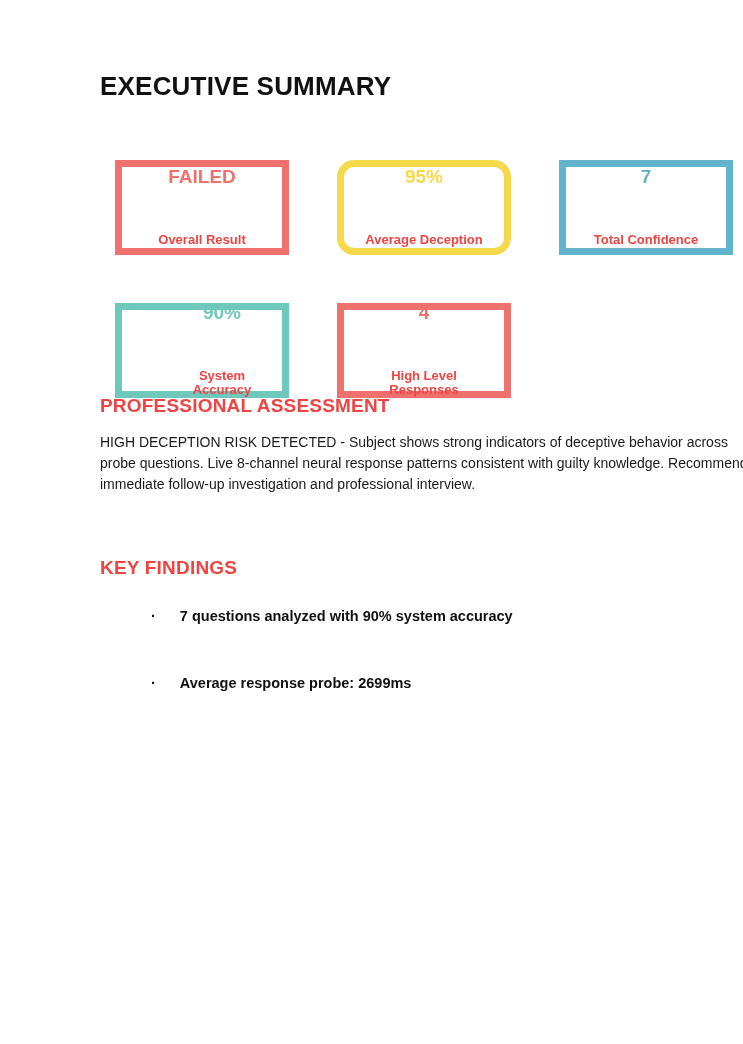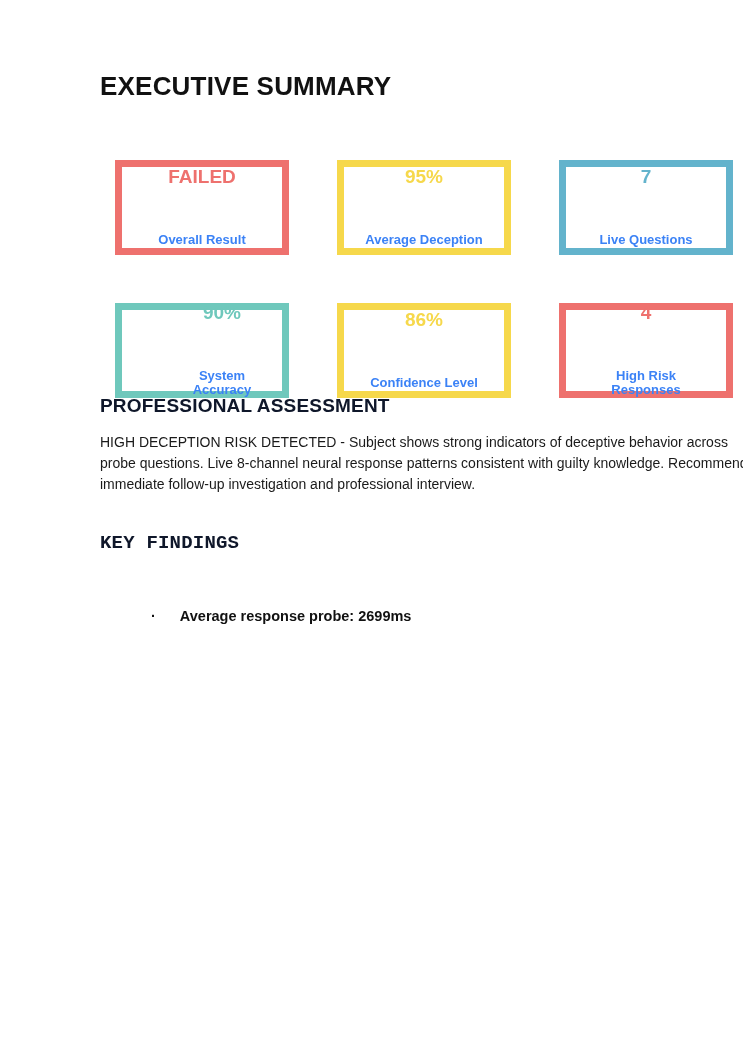--- a/index.html
+++ b/index.html
@@ -108,7 +108,7 @@
     <div class="stat-card-value" style="color: rgb(238, 113, 110);">FAILED</div>
     <div class="stat-card-label">Overall Result</div>
   </div>
-  <div class="stat-card" style="border-color: rgb(246, 216, 75);">
+  <div class="stat-card" style="border-color: rgb(246, 216, 75); border-radius: 17px;">
     <div class="stat-card-value" style="color: rgb(246, 216, 75);">95%</div>
     <div class="stat-card-label">Average Deception</div>
   </div>

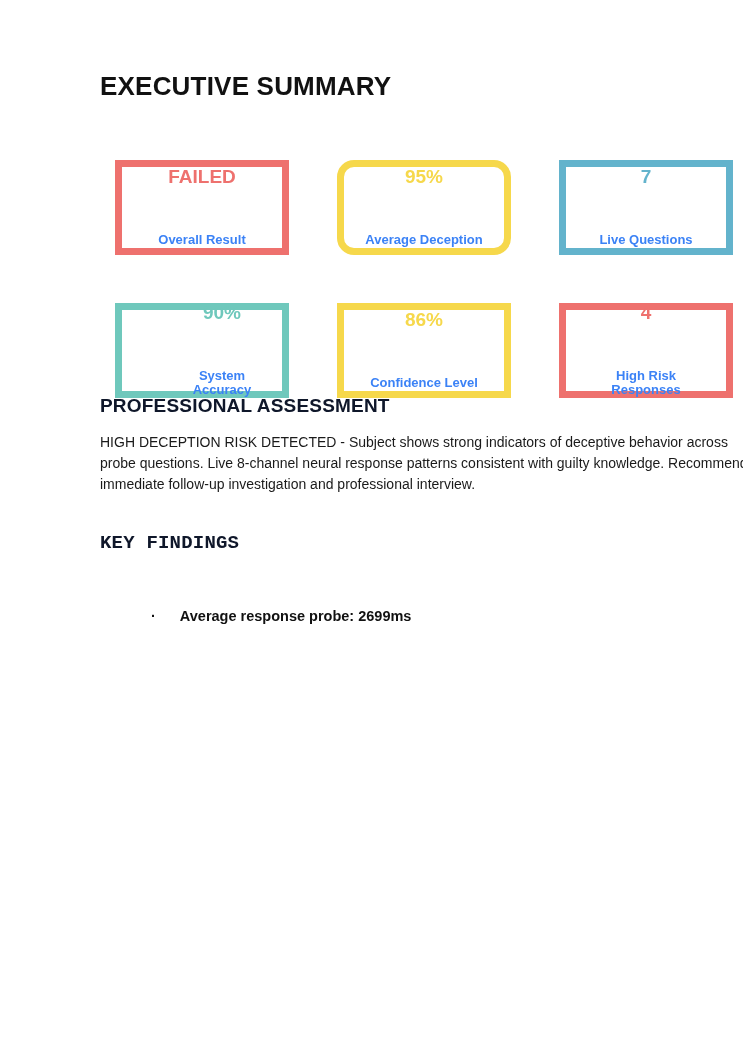--- a/index.html
+++ b/index.html
@@ -49,7 +49,7 @@
   .stat-card-label {
     font-size: 13px;
     font-weight: bold;
-    color: #3b82f6;
+    color: #ef4444;
     line-height: 1.1;
   }
   .section-heading {

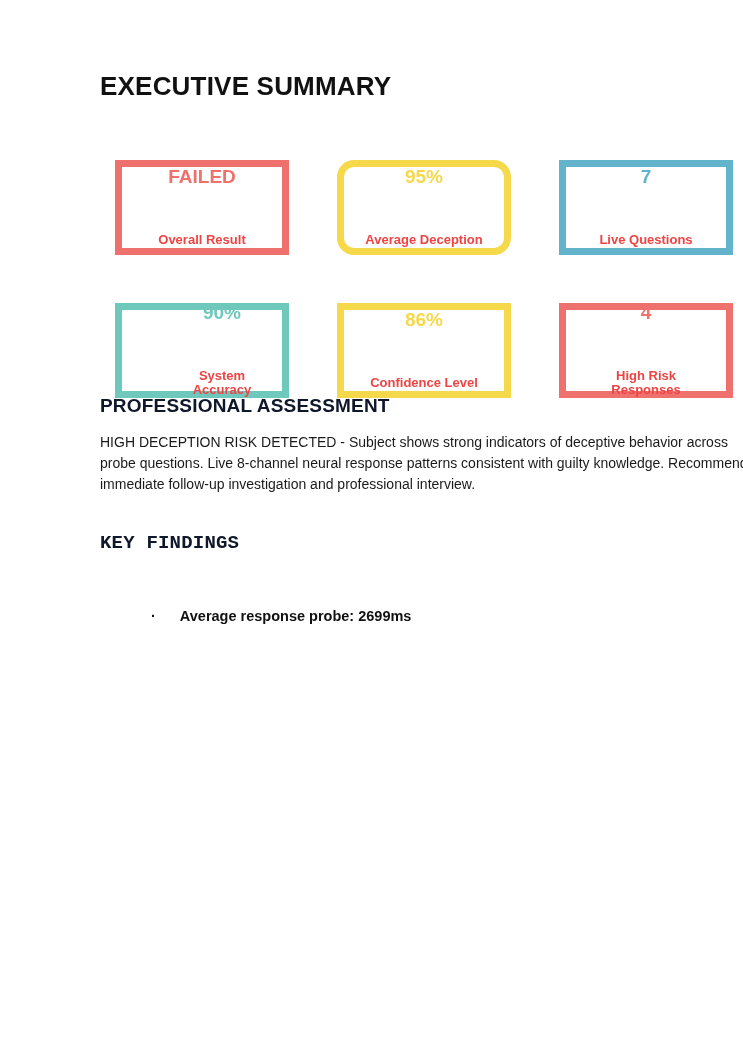--- a/index.html
+++ b/index.html
@@ -114,7 +114,7 @@
   </div>
   <div class="stat-card" style="border-color: rgb(99, 179, 204);">
     <div class="stat-card-value" style="color: rgb(99, 179, 204);">7</div>
-    <div class="stat-card-label">Live Questions</div>
+    <div class="stat-card-label">Total Confidence</div>
   </div>
   <div class="stat-card" style="border-color: rgb(111, 200, 188); padding-left: 40px;">
     <div class="stat-card-value" style="color: rgb(111, 200, 188);">90%</div>

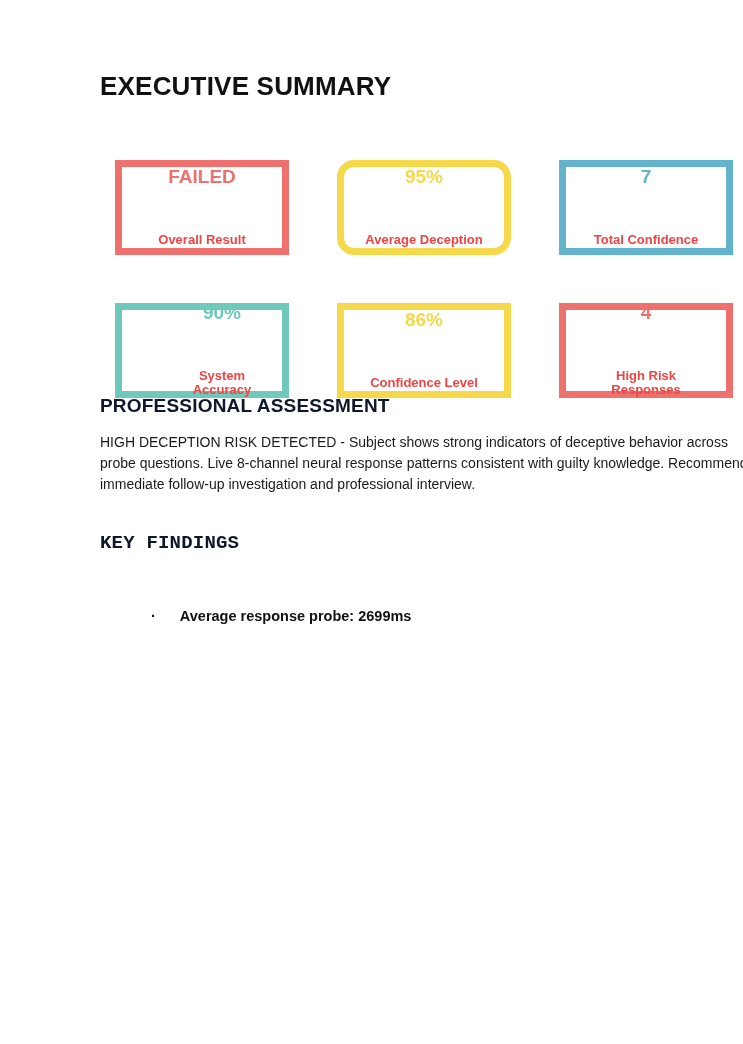--- a/index.html
+++ b/index.html
@@ -120,10 +120,6 @@
     <div class="stat-card-value" style="color: rgb(111, 200, 188);">90%</div>
     <div class="stat-card-label">System Accuracy</div>
   </div>
-  <div class="stat-card" style="border-color: rgb(246, 216, 75);">
-    <div class="stat-card-value" style="color: rgb(246, 216, 75);">86%</div>
-    <div class="stat-card-label">Confidence Level</div>
-  </div>
   <div class="stat-card" style="border-color: rgb(238, 113, 110);">
     <div class="stat-card-value" style="color: rgb(238, 113, 110);">4</div>
     <div class="stat-card-label">High Risk Responses</div>

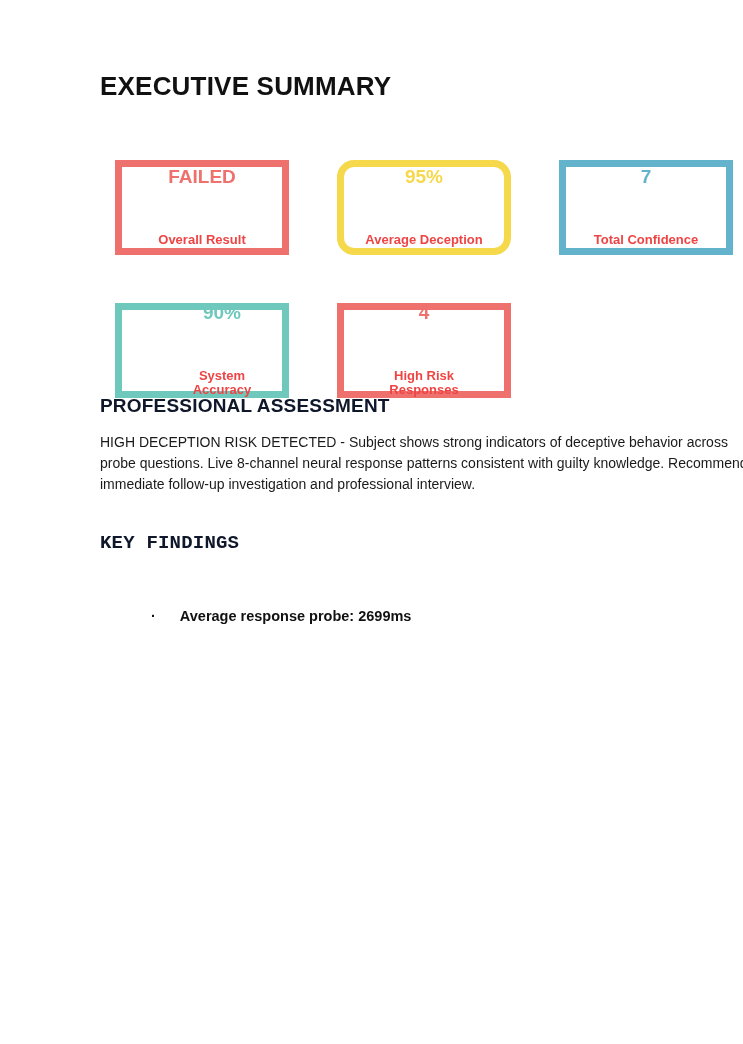--- a/index.html
+++ b/index.html
@@ -122,7 +122,7 @@
   </div>
   <div class="stat-card" style="border-color: rgb(238, 113, 110);">
     <div class="stat-card-value" style="color: rgb(238, 113, 110);">4</div>
-    <div class="stat-card-label">High Risk Responses</div>
+    <div class="stat-card-label">High Level Responses</div>
   </div>
 </div>
 

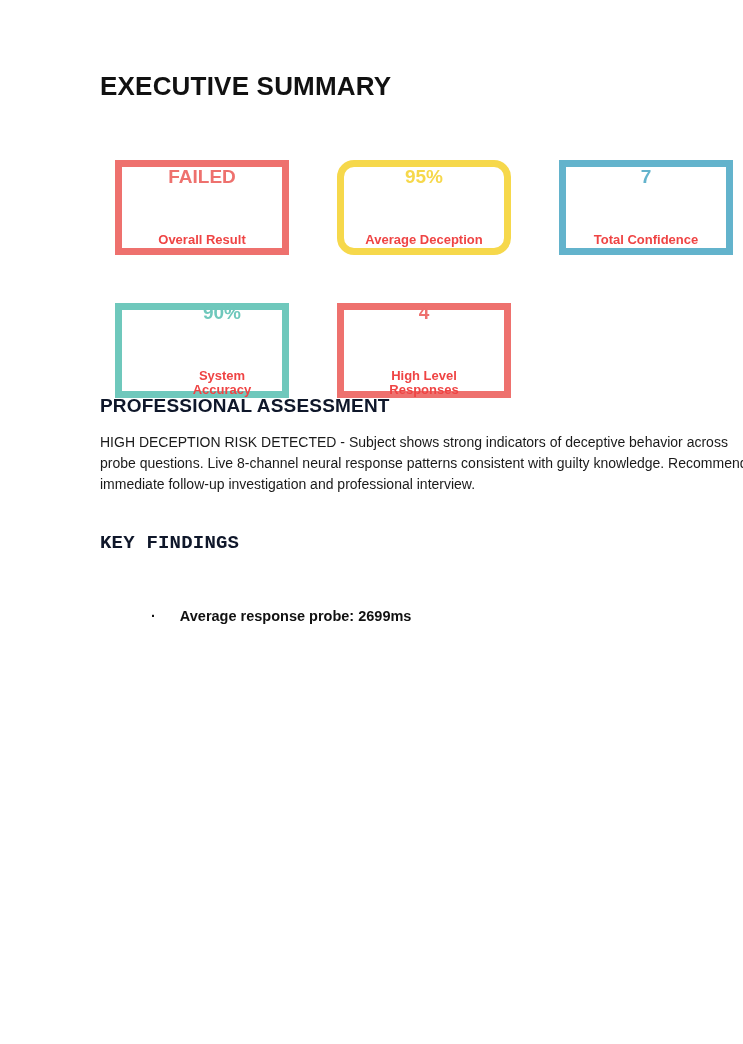--- a/index.html
+++ b/index.html
@@ -57,7 +57,7 @@
     left: 49px;
     font-size: 19px;
     font-weight: bold;
-    color: #0f172a;
+    color: #ef4444;
     letter-spacing: 0.2px;
   }
   .heading-assessment { top: 344px; }

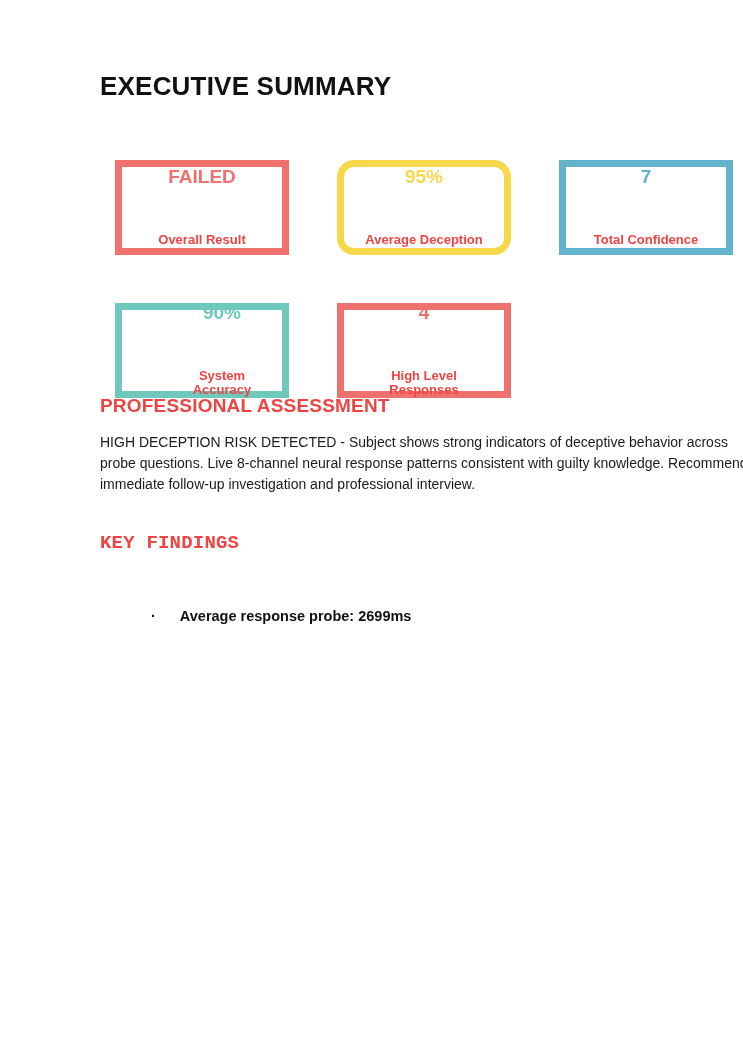--- a/index.html
+++ b/index.html
@@ -70,7 +70,7 @@
     line-height: 21px;
     color: #1a1a1a;
   }
-  .heading-findings { top: 481px; font-family: Liberation Mono, monospace; }
+  .heading-findings { top: 506px; }
   .findings-list {
     position: absolute;
     top: 523px;

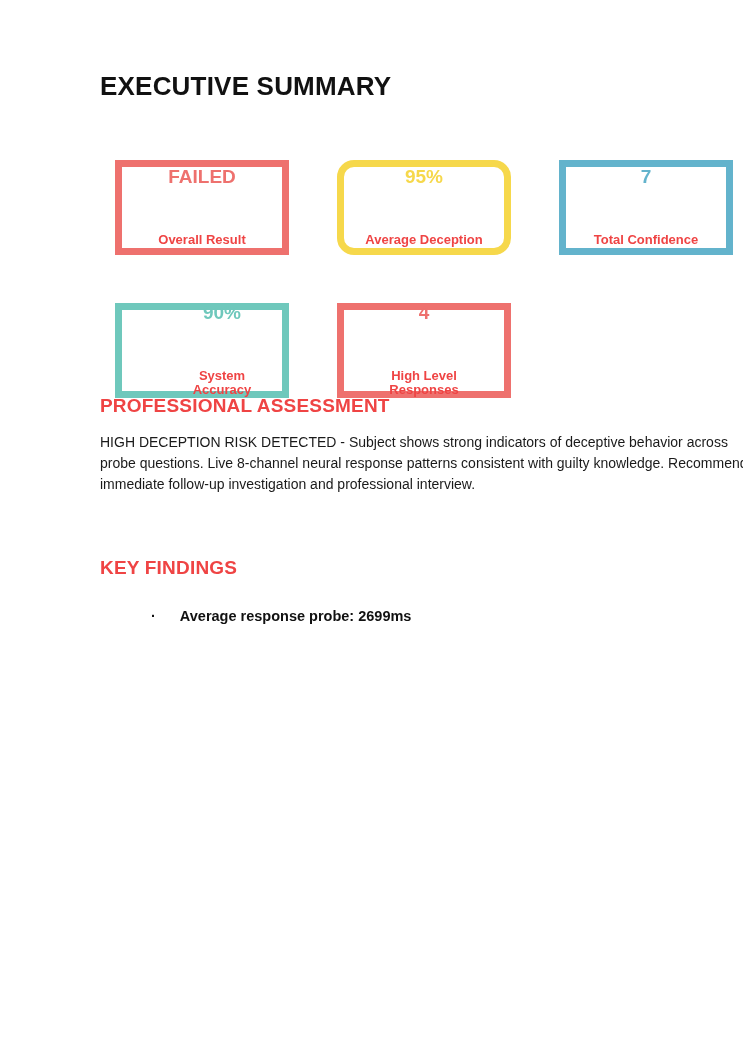--- a/index.html
+++ b/index.html
@@ -131,6 +131,7 @@
 
 <h2 class="section-heading heading-findings">KEY FINDINGS</h2>
 <ul class="findings-list">
+  <li class="finding-item"><span class="finding-bullet">·</span><span>7 questions analyzed with 90% system accuracy</span></li>
   <li class="finding-item"><span class="finding-bullet">·</span><span>Average response probe: 2699ms</span></li>
 </ul>
 

